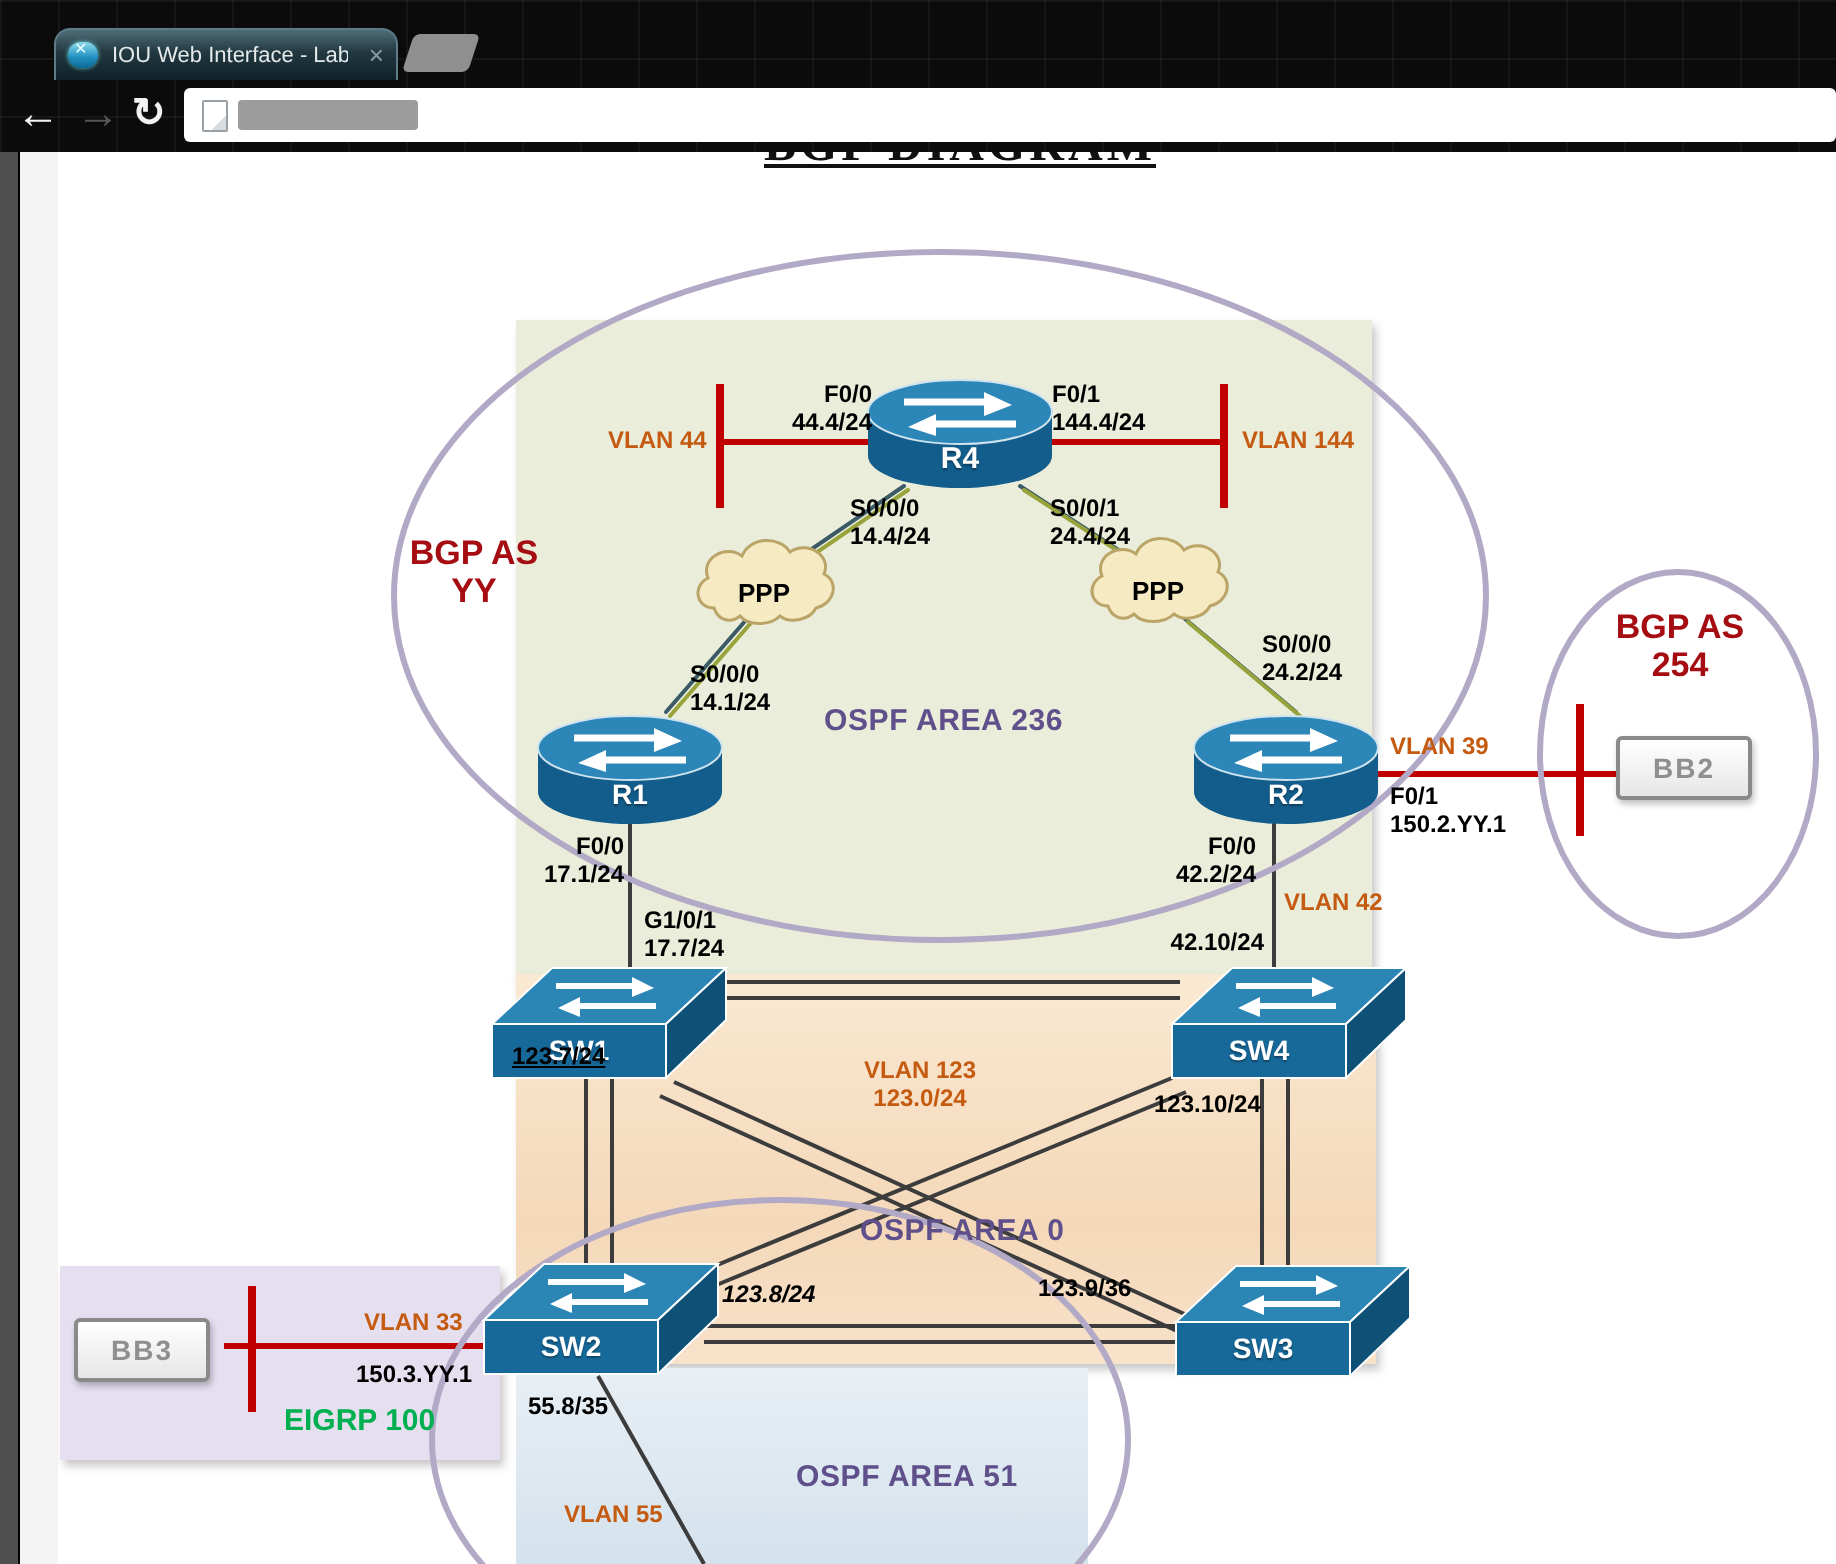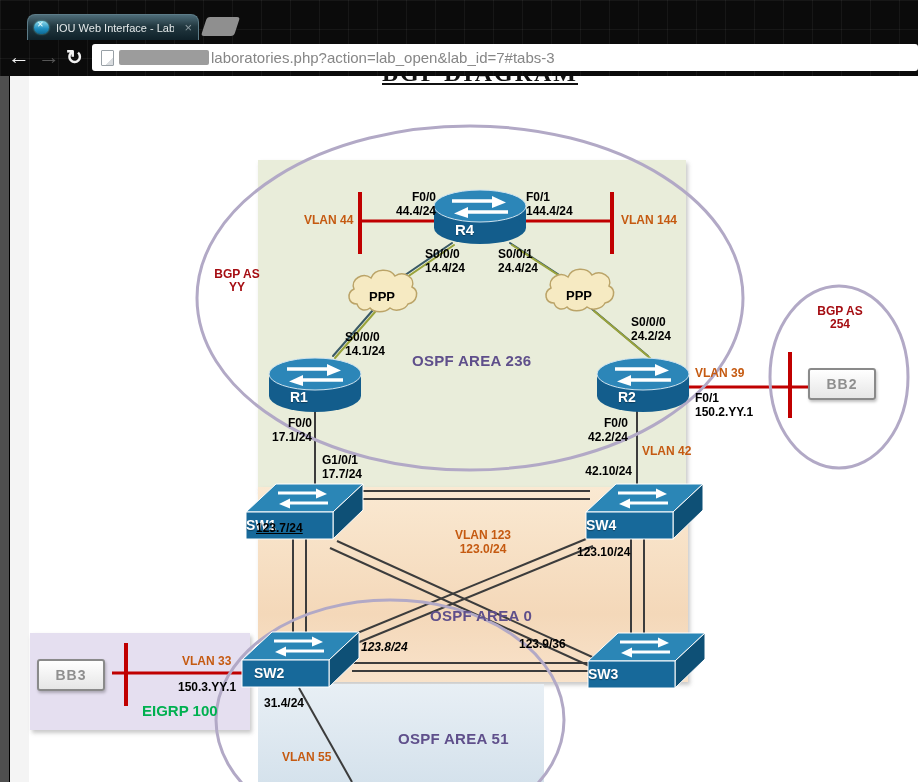--- a/index.html
+++ b/index.html
@@ -78,7 +78,6 @@
   <div class="urlbar">
     <div class="docicon"></div>
     <div class="redact"></div>
-    <div class="urltext">laboratories.php?action=lab_open&amp;lab_id=7#tabs-3</div>
   </div>
 
   <div class="dstrip"></div>

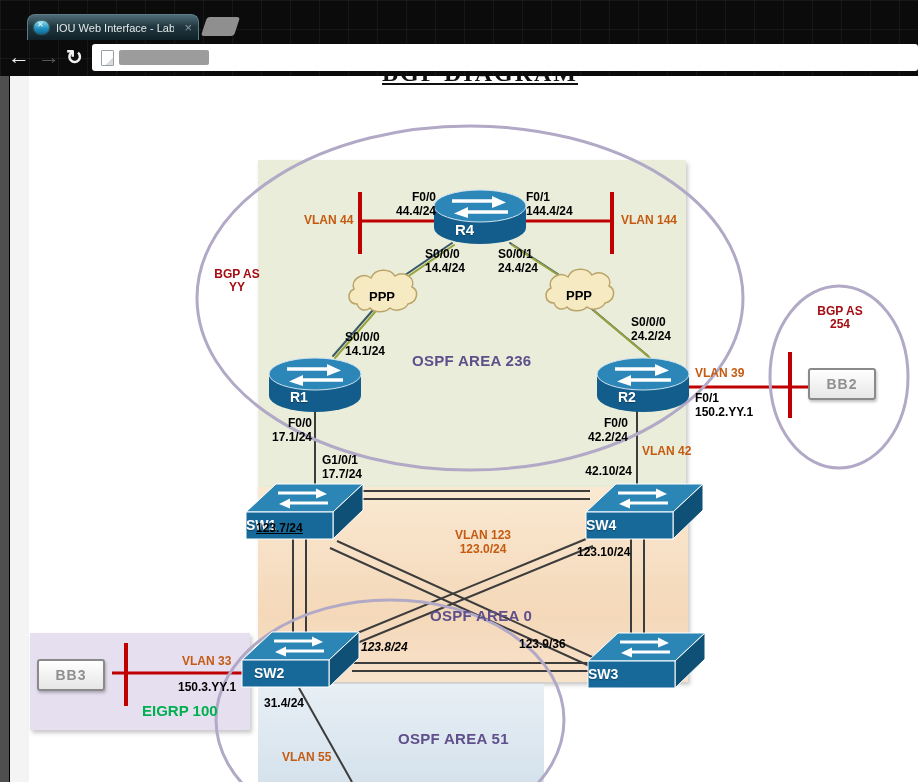--- a/index.html
+++ b/index.html
@@ -53,7 +53,7 @@
   .pu{color:#5F4F8B;font-size:15px;letter-spacing:.3px;}
   .redt{color:#A50D12;font-size:12px;text-align:center;line-height:1.1;}
   .grn{color:#00B050;font-size:15px;}
-  .dev{position:absolute;font:bold 14px "Liberation Sans",sans-serif;color:#fff;text-align:left;
+  .dev{position:absolute;font:bold 14px "Liberation Sans",sans-serif;color:#fff;text-align:center;
     text-shadow:0 1px 1px rgba(0,0,0,.35);}
   .bb{position:absolute;width:64px;height:28px;border:2px solid #8a8a8a;border-radius:3px;
     background:linear-gradient(#ffffff,#e6e6e6);box-shadow:1px 2px 3px rgba(0,0,0,.25);

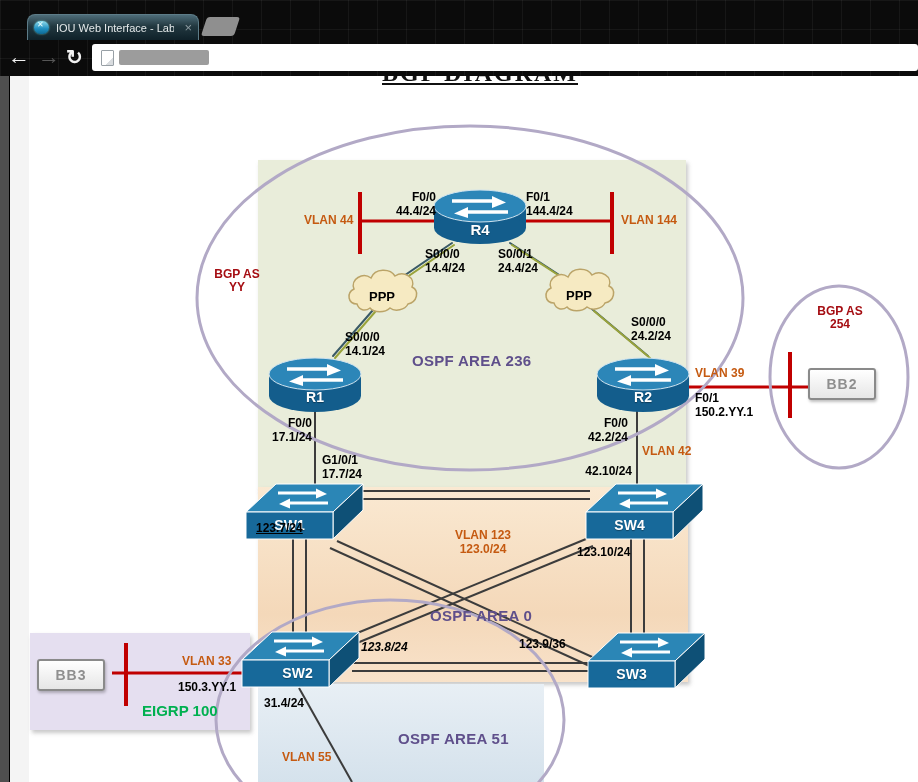--- a/index.html
+++ b/index.html
@@ -204,7 +204,7 @@
   <div class="lbl or" style="left:621px;top:213px;">VLAN 144</div>
   <div class="lbl" style="left:425px;top:247px;">S0/0/0
 14.4/24</div>
-  <div class="lbl" style="left:498px;top:247px;">S0/0/1
+  <div class="lbl" style="left:525px;top:247px;">S0/0/1
 24.4/24</div>
   <div class="lbl" style="left:345px;top:330px;">S0/0/0
 14.1/24</div>

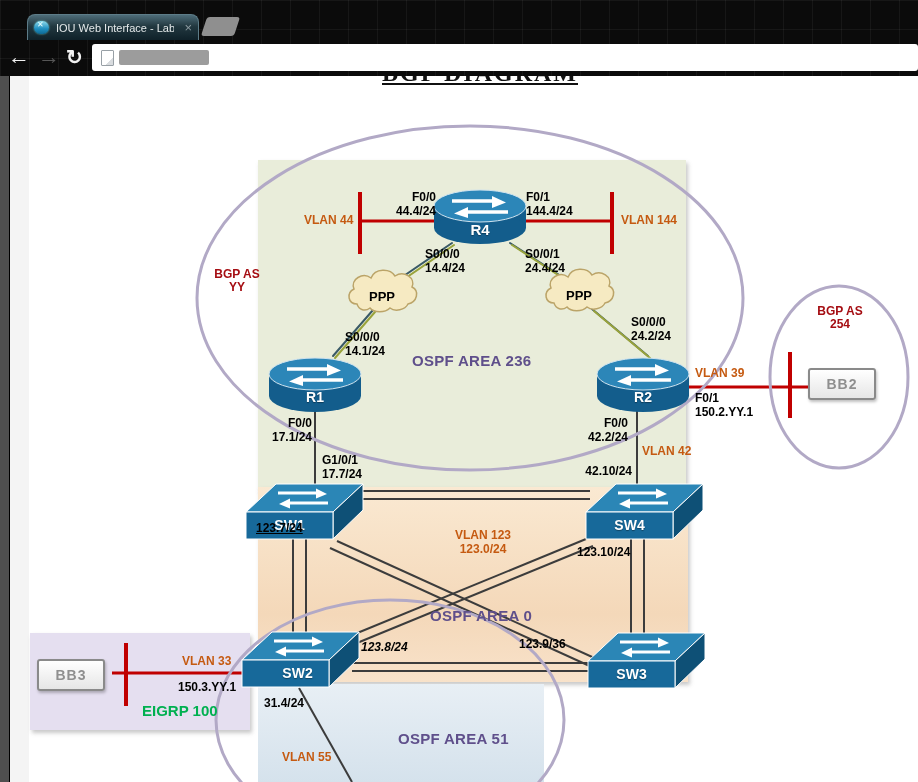--- a/index.html
+++ b/index.html
@@ -51,7 +51,7 @@
     line-height:1.18;white-space:pre-line;}
   .or{color:#C55A11;text-align:center;}
   .pu{color:#5F4F8B;font-size:15px;letter-spacing:.3px;}
-  .redt{color:#A50D12;font-size:12px;text-align:center;line-height:1.1;}
+  .redt{color:#A50D12;font-size:17px;text-align:center;line-height:1.1;}
   .grn{color:#00B050;font-size:15px;}
   .dev{position:absolute;font:bold 14px "Liberation Sans",sans-serif;color:#fff;text-align:center;
     text-shadow:0 1px 1px rgba(0,0,0,.35);}

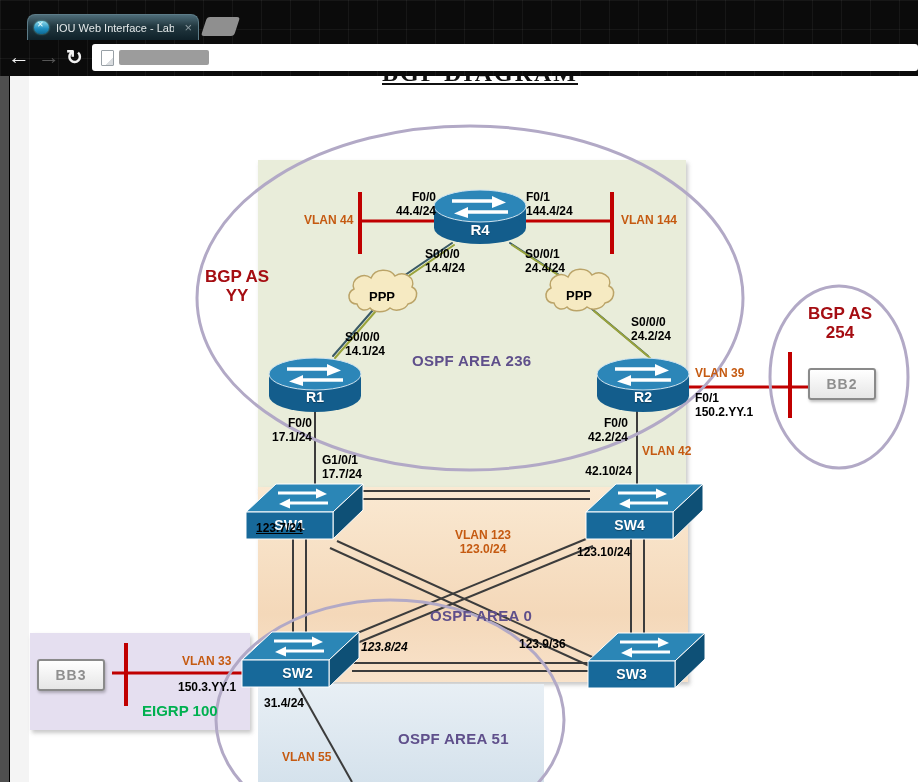--- a/index.html
+++ b/index.html
@@ -226,7 +226,7 @@
 42.2/24</div>
   <div class="lbl or" style="left:642px;top:444px;">VLAN 42</div>
   <div class="lbl" style="left:576px;top:464px;width:56px;text-align:right;">42.10/24</div>
-  <div class="lbl or" style="left:443px;top:528px;width:80px;text-align:center;">VLAN 123
+  <div class="lbl or" style="left:420px;top:528px;width:80px;text-align:center;">VLAN 123
 123.0/24</div>
   <div class="lbl" style="left:256px;top:521px;text-decoration:underline;">123.7/24</div>
   <div class="lbl" style="left:577px;top:545px;">123.10/24</div>

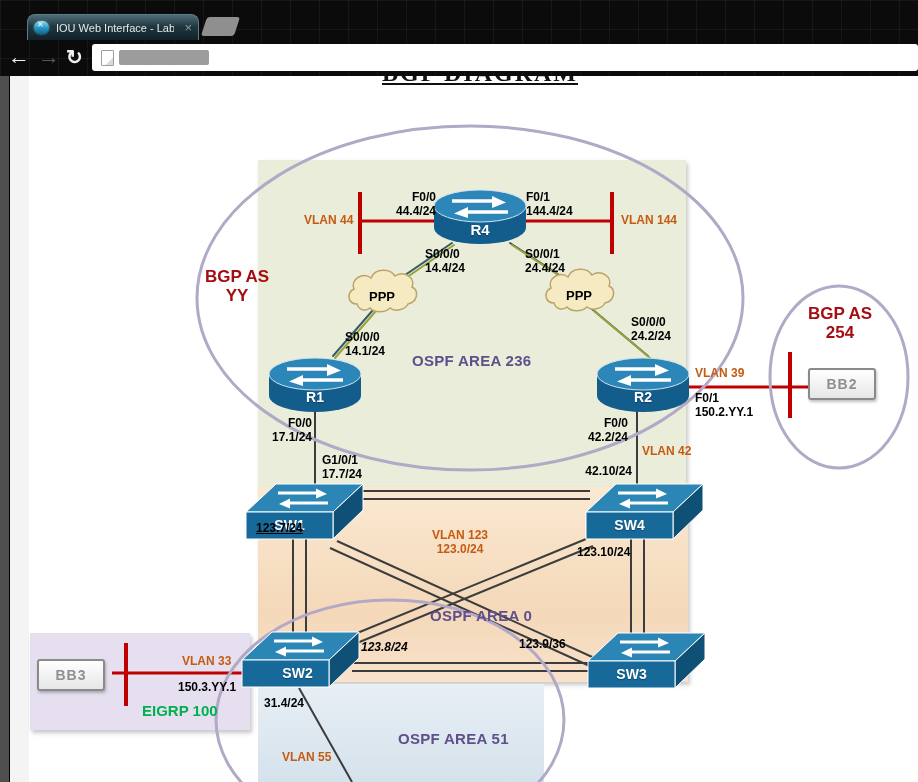--- a/index.html
+++ b/index.html
@@ -187,7 +187,7 @@
   <div class="dev" style="left:618px;top:389px;width:50px;">R2</div>
   <div class="dev" style="left:246px;top:517px;width:87px;">SW1</div>
   <div class="dev" style="left:586px;top:517px;width:87px;">SW4</div>
-  <div class="dev" style="left:242px;top:665px;width:87px;padding-left:12px;">SW2</div>
+  <div class="dev" style="left:242px;top:665px;width:87px;">SW2</div>
   <div class="dev" style="left:588px;top:666px;width:87px;">SW3</div>
 
   <div class="bb" style="left:808px;top:368px;">BB2</div>

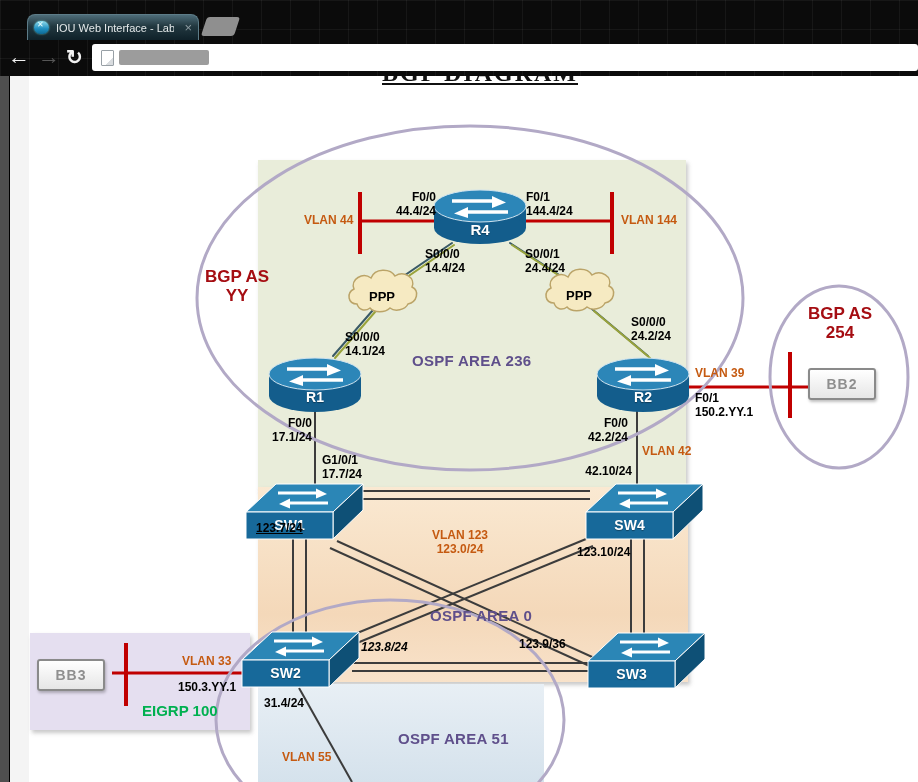--- a/index.html
+++ b/index.html
@@ -236,7 +236,7 @@
   <div class="lbl or" style="left:182px;top:654px;">VLAN 33</div>
   <div class="lbl" style="left:178px;top:680px;">150.3.YY.1</div>
   <div class="lbl grn" style="left:142px;top:702px;">EIGRP 100</div>
-  <div class="lbl" style="left:264px;top:696px;">31.4/24</div>
+  <div class="lbl" style="left:264px;top:696px;">55.8/35</div>
   <div class="lbl or" style="left:282px;top:750px;">VLAN 55</div>
   <div class="lbl pu" style="left:398px;top:730px;">OSPF AREA 51</div>
 

